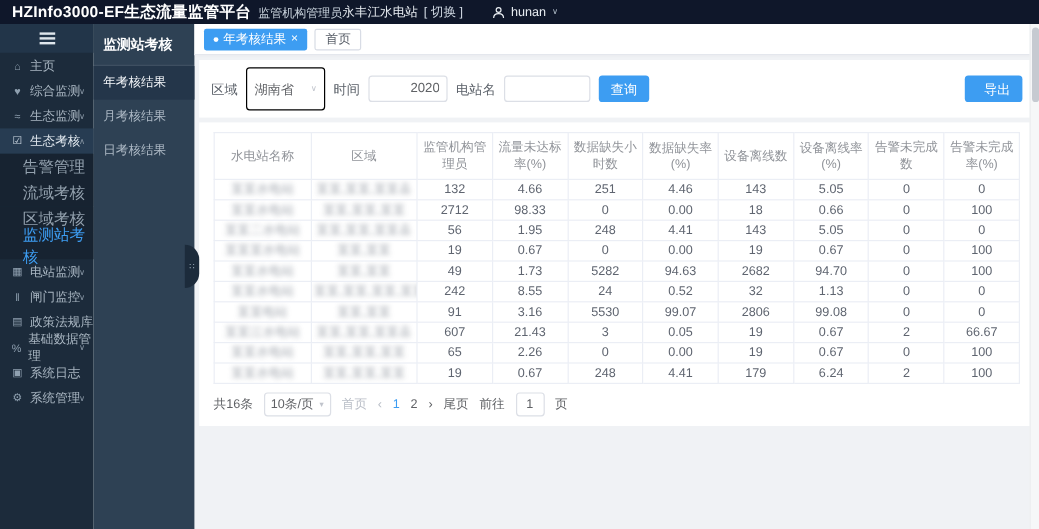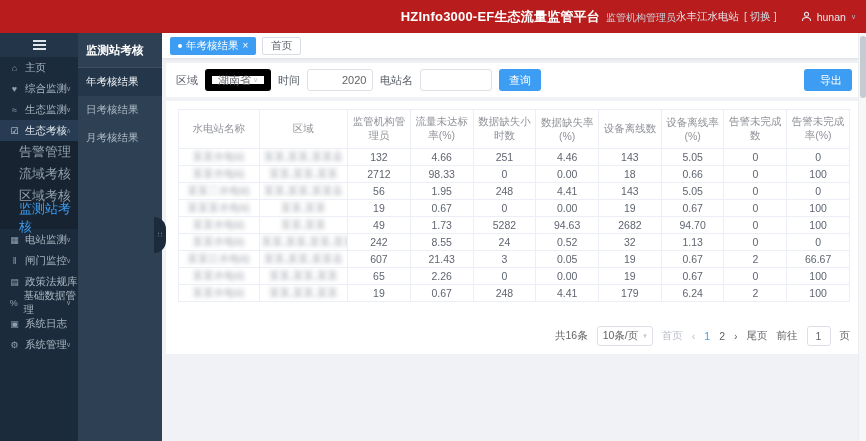--- a/index.html
+++ b/index.html
@@ -6,8 +6,8 @@
   html,body { width:866px; height:441px; overflow:hidden; background:#f0f2f5;
     font-family:"Liberation Sans","DejaVu Sans",sans-serif; }
 
-  .topbar { height:33px; background:#b91c1c; display:flex; align-items:center;
-    justify-content:flex-end; padding:0 10px; color:#fff; }
+  .topbar { height:20px; background:#0f172a; display:flex; align-items:center;
+    justify-content:flex-start; padding:0 10px; color:#fff; }
   .brand { display:flex; align-items:baseline; }
   .brand-title { font-size:13px; font-weight:bold; letter-spacing:.2px; }
   .brand-sub { font-size:10px; color:#c9d3dd; margin-left:6px; }

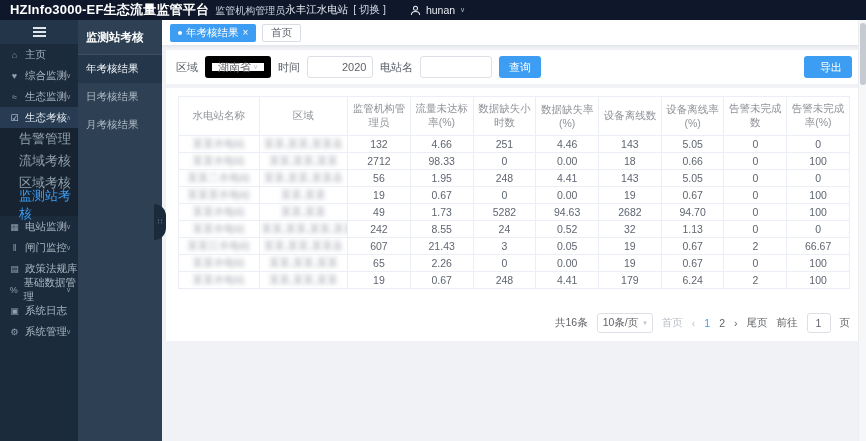--- a/index.html
+++ b/index.html
@@ -59,7 +59,7 @@
   .content { flex:1; padding:4px 4px 0 4px; display:flex; flex-direction:column; gap:4px; }
   .filter-card { background:#fff; padding:6px 10px; display:flex; align-items:center; gap:7px; }
   .flabel { font-size:11px; color:#5a6068; }
-  .select { width:66px; height:22px; border:7px solid #000000; border-radius:3px;
+  .select { width:66px; height:36px; border:1px solid #000000; border-radius:3px;
     background:#fff; font-size:11px; color:#606266; display:flex; align-items:center;
     justify-content:space-between; padding:0 6px; cursor:pointer; }
   .select .caret { color:#c0c4cc; }

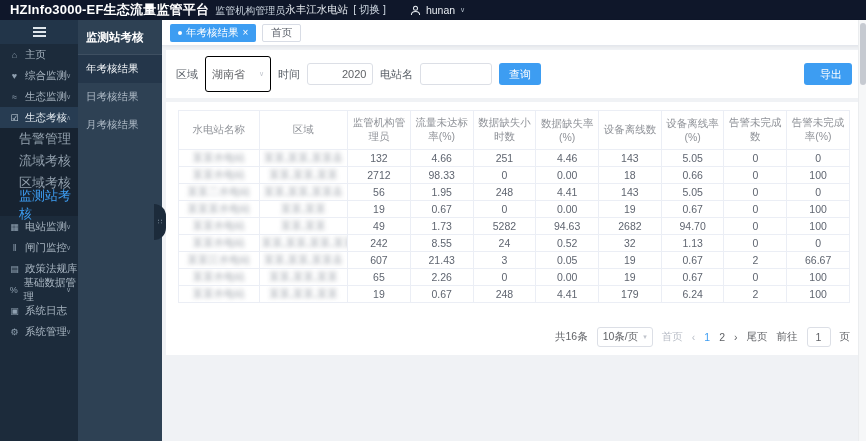--- a/index.html
+++ b/index.html
@@ -184,8 +184,8 @@
     <div class="subpanel-title">监测站考核</div>
     <div id="subpanel-items">
         <div class="sub-item active">年考核结果</div>
+        <div class="sub-item">月考核结果</div>
         <div class="sub-item">日考核结果</div>
-        <div class="sub-item">月考核结果</div>
       </div>
   </aside>
 

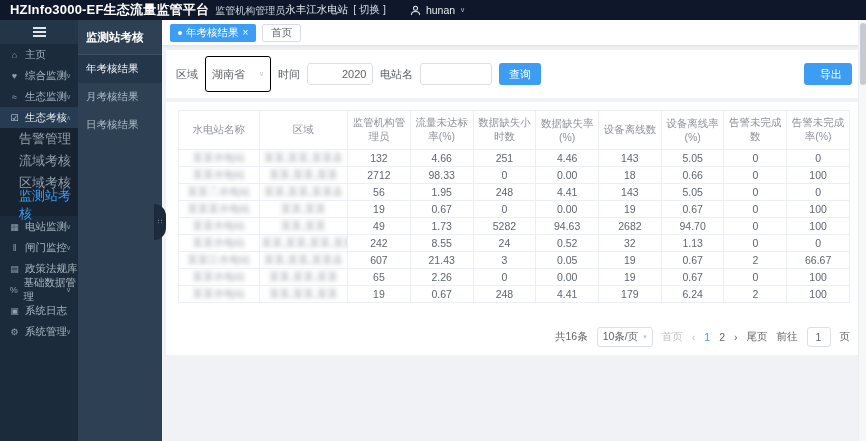--- a/index.html
+++ b/index.html
@@ -323,6 +323,18 @@
                 <td>0</td>
               </tr>
               <tr>
+                <td class="redacted"><span>某某电站</span></td>
+                <td class="redacted"><span>某某,某某</span></td>
+                <td>91</td>
+                <td>3.16</td>
+                <td>5530</td>
+                <td>99.07</td>
+                <td>2806</td>
+                <td>99.08</td>
+                <td>0</td>
+                <td>0</td>
+              </tr>
+              <tr>
                 <td class="redacted"><span>某某江水电站</span></td>
                 <td class="redacted"><span>某某,某某,某某县</span></td>
                 <td>607</td>

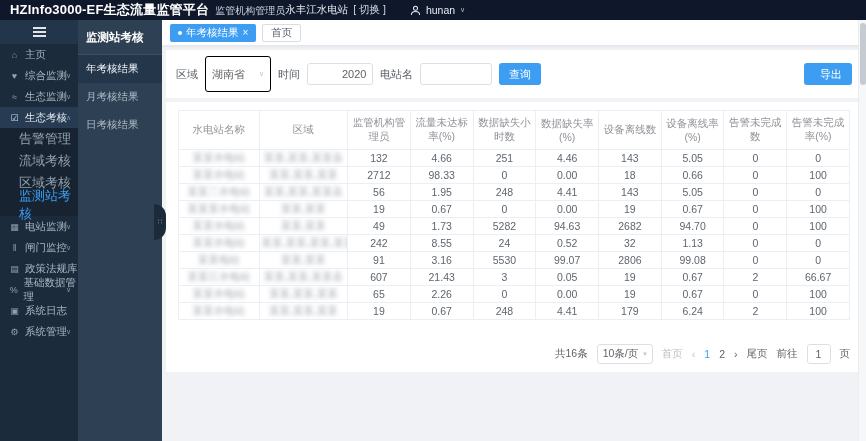--- a/index.html
+++ b/index.html
@@ -80,8 +80,8 @@
     height:17px; border:1px solid #ebeef5; overflow:hidden; white-space:nowrap; }
   td.redacted span { filter:blur(2px); opacity:.7; color:#7a818c; }
 
-  .pagination { display:flex; justify-content:flex-end; align-items:center; gap:9px;
-    margin-top:24px; font-size:10.5px; color:#606266; }
+  .pagination { display:flex; align-items:center; gap:9px;
+    margin-top:7px; font-size:10.5px; color:#606266; }
   .psize { border:1px solid #dcdfe6; border-radius:3px; height:20px; display:flex;
     align-items:center; padding:0 5px; gap:5px; cursor:pointer; }
   .pg-dim { color:#b9bec7; cursor:default; }

